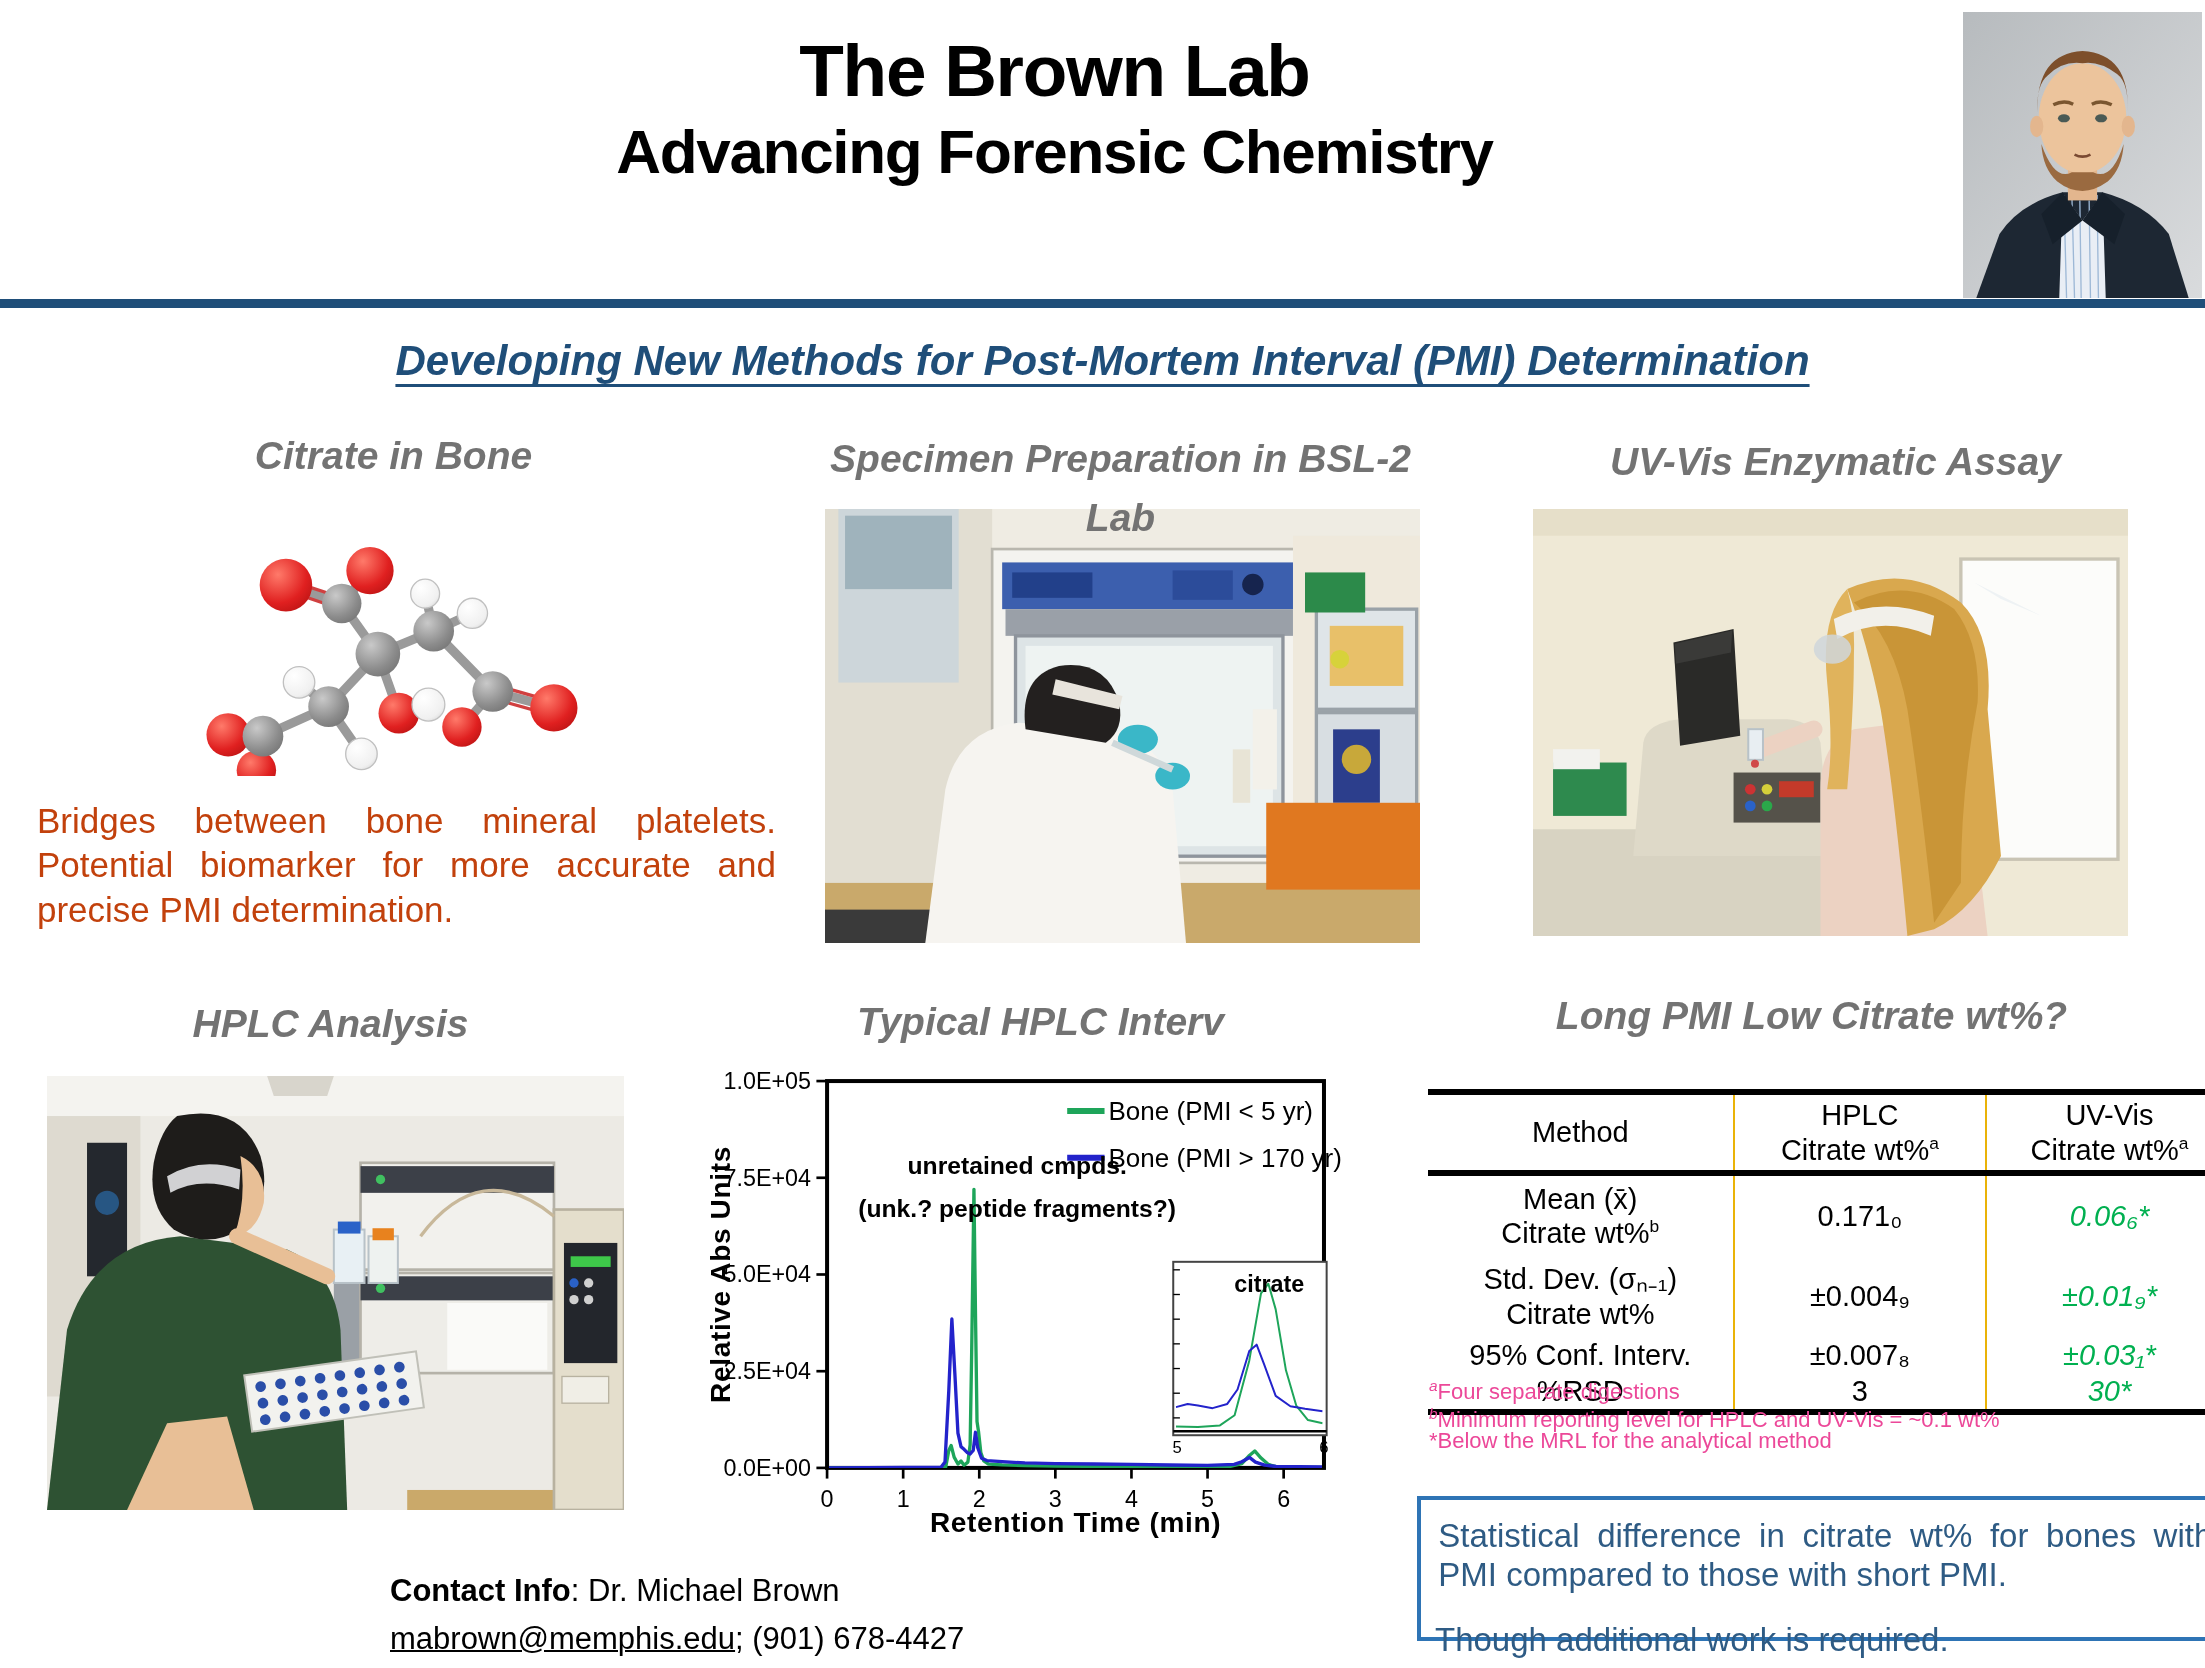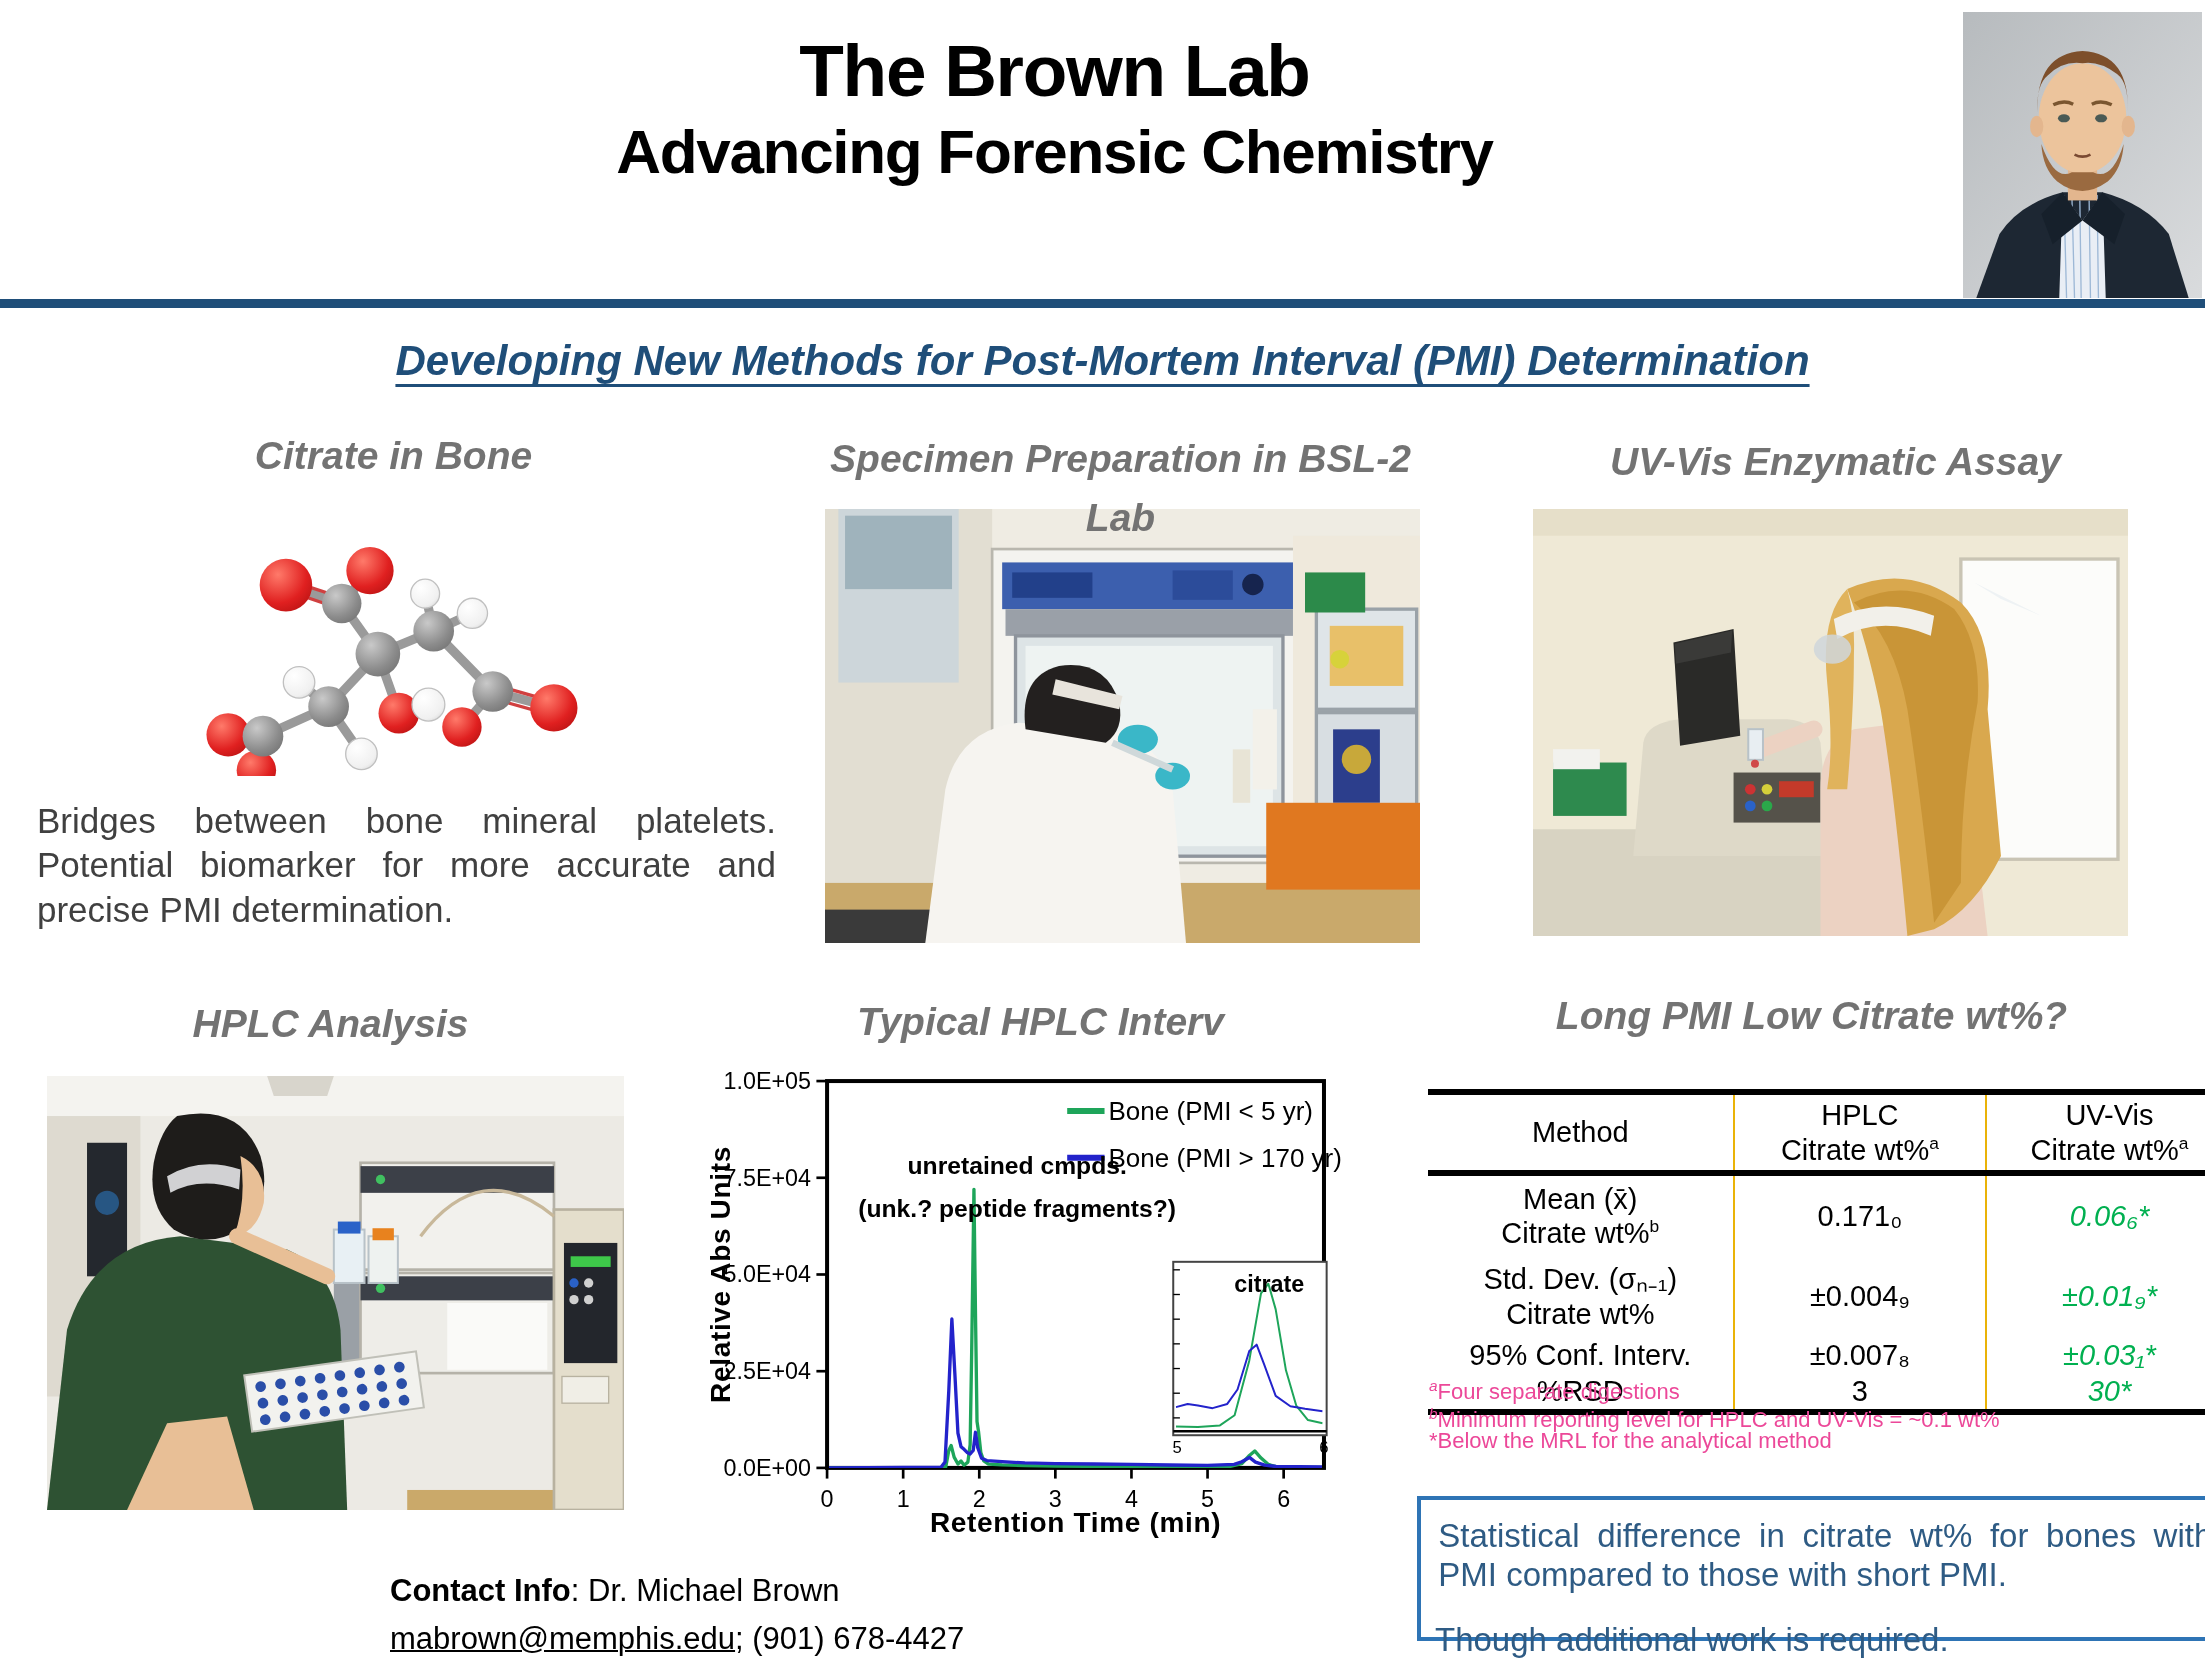--- a/index.html
+++ b/index.html
@@ -30,7 +30,7 @@
   .photo-hplc{left:47px; top:1076px; width:577px; height:434px;}
   
   .paragraph{left:37px; top:799px; width:739px; font-size:35px; line-height:1.27;
-    text-align:justify; color:#404040;}
+    text-align:justify; color:#c2410c;}
   
   .chart{left:667px; top:1061px; width:707px; height:487px;}
   .chart text{fill:#000;}

